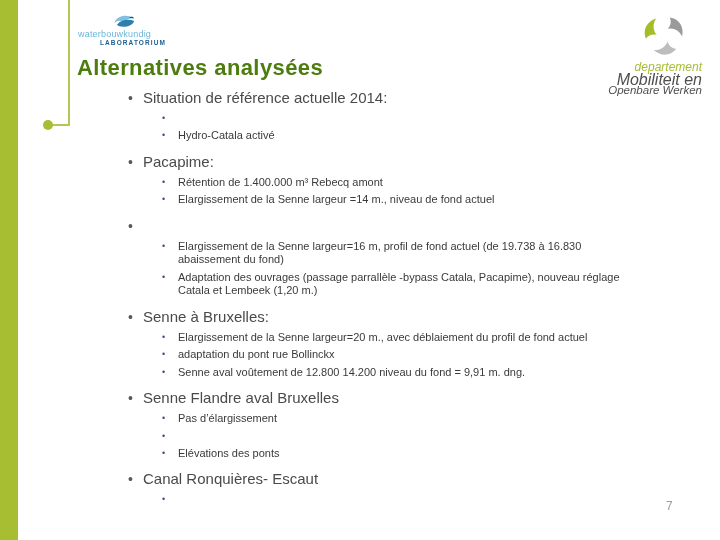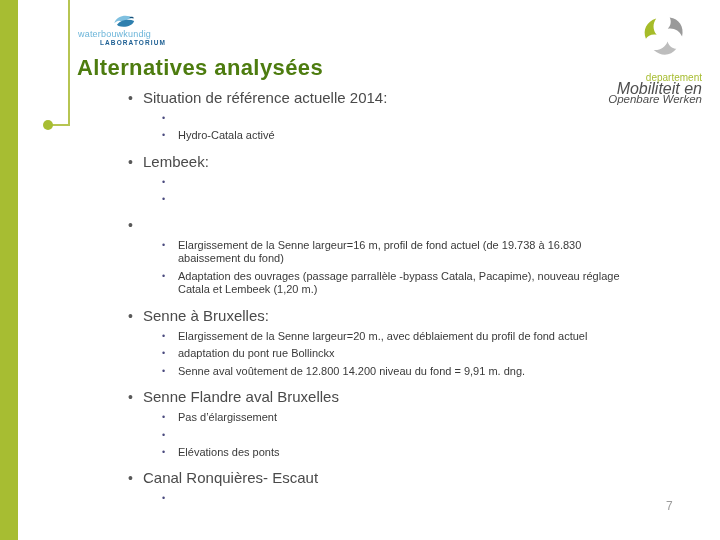--- a/index.html
+++ b/index.html
@@ -27,7 +27,7 @@
   
   .mow-logo { position:absolute; right:18px; top:14px; width:110px; text-align:right; }
   .mow-pinwheel { margin-right:14px; }
-  .mow-dep { font-size:10px; color:#a7bd32; margin-top:12px; }
+  .mow-dep { font-size:12px; font-style:italic; color:#a7bd32; margin-top:0px; }
   .mow-l2  { font-size:16px; font-style:italic; color:#4f4f4f; line-height:11px; }
   .mow-l3  { font-size:11.5px; font-style:italic; color:#4f4f4f; line-height:11px; }
 

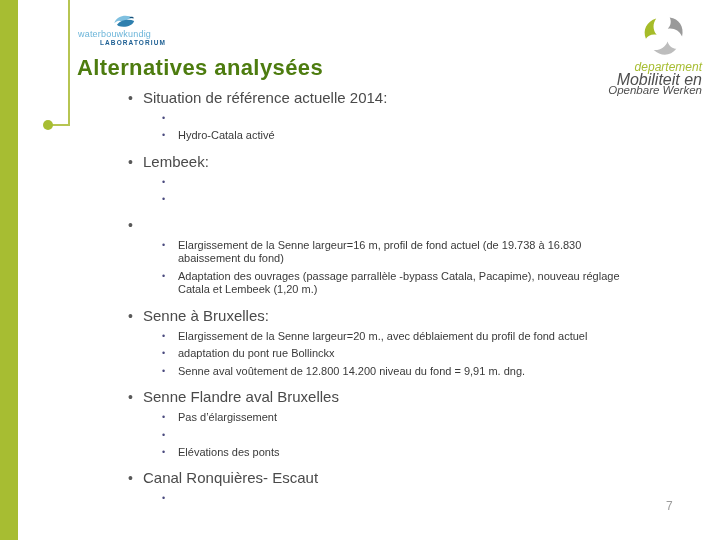--- a/index.html
+++ b/index.html
@@ -114,7 +114,7 @@
   <div class="section">
     <div class="l1">
       <span class="bm">•</span>
-      <span class="tx">Lembeek:</span>
+      <span class="tx">Pacapime:</span>
     </div>
     <div class="l2">
       <span class="bm">•</span>

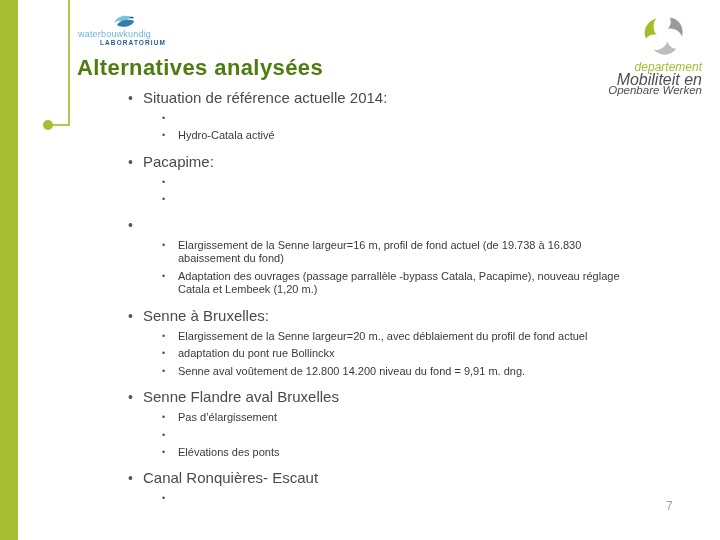--- a/index.html
+++ b/index.html
@@ -118,6 +118,7 @@
     </div>
     <div class="l2">
       <span class="bm">•</span>
+      <span class="tx">Rétention de 1.400.000 m³ Rebecq amont</span>
     </div>
     <div class="l2">
       <span class="bm">•</span>

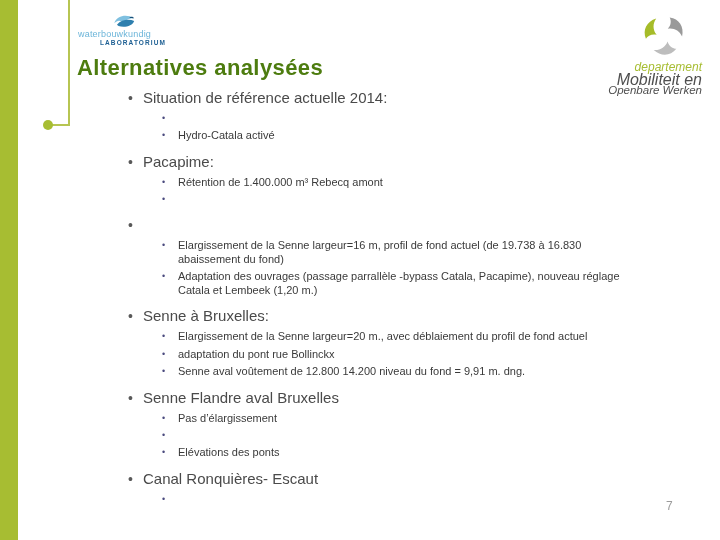--- a/index.html
+++ b/index.html
@@ -122,6 +122,7 @@
     </div>
     <div class="l2">
       <span class="bm">•</span>
+      <span class="tx">Elargissement de la Senne largeur =14 m., niveau de fond actuel</span>
     </div>
   </div>
 

